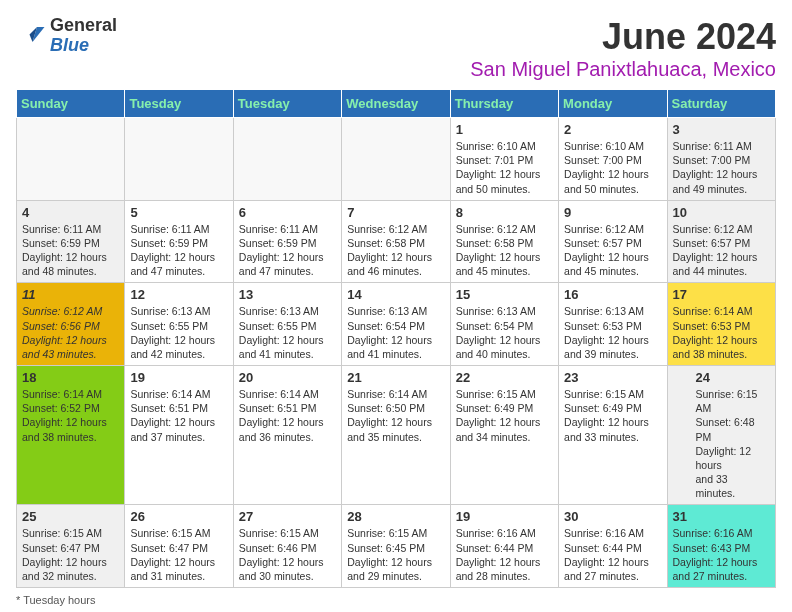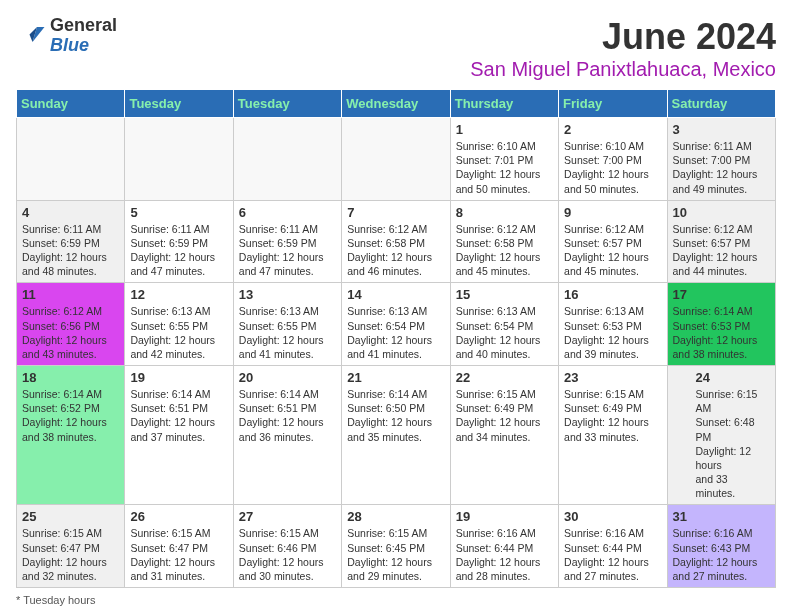--- a/index.html
+++ b/index.html
@@ -109,7 +109,7 @@
         <th class="day-header">Tuesday</th>
         <th class="day-header">Wednesday</th>
         <th class="day-header">Thursday</th>
-        <th class="day-header">Friday</th>
+        <th class="day-header">Monday</th>
         <th class="day-header">Saturday</th>
       </tr>
   </thead>

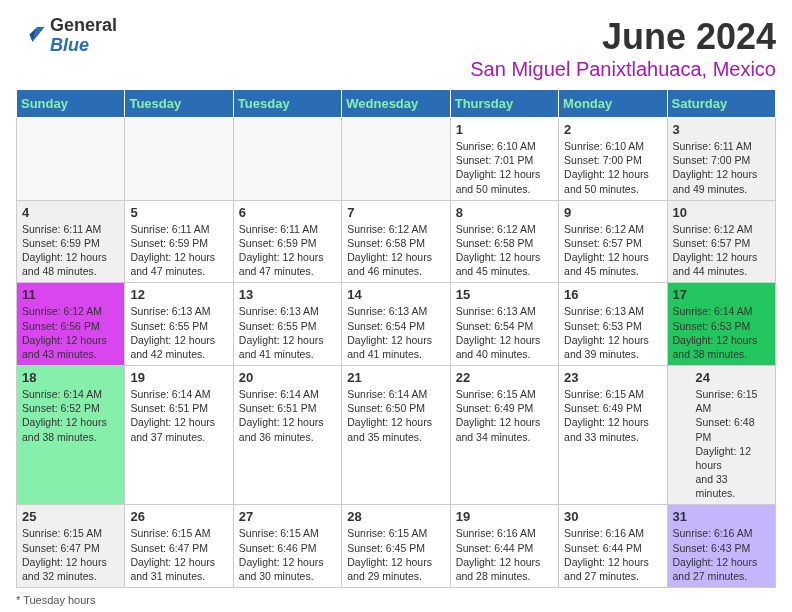--- a/index.html
+++ b/index.html
@@ -193,7 +193,7 @@
         </td>
       </tr>
       <tr>
-        <td style="background: #d946ef;">
+        <td style="background: #eab308; font-style: italic;">
           <span class="day-num">11</span>
           <div class="cell-content" style="white-space: pre-line;">Sunrise: 6:12 AM
 Sunset: 6:56 PM

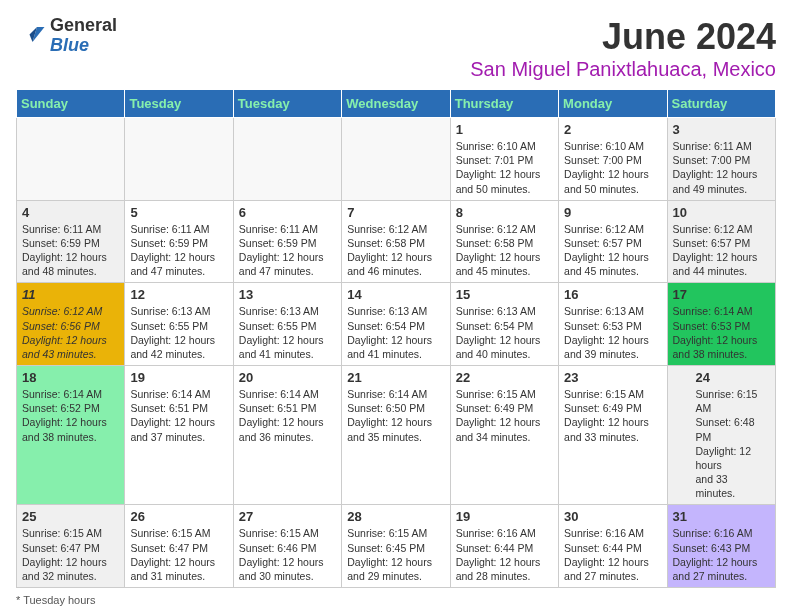--- a/index.html
+++ b/index.html
@@ -235,7 +235,7 @@
 Daylight: 12 hours
 and 39 minutes.</div>
         </td>
-        <td style="background: #22c55e; margin-top: 23px;">
+        <td style="background: #fde047; margin-top: 23px;">
           <span class="day-num">17</span>
           <div class="cell-content" style="white-space: pre-line;">Sunrise: 6:14 AM
 Sunset: 6:53 PM

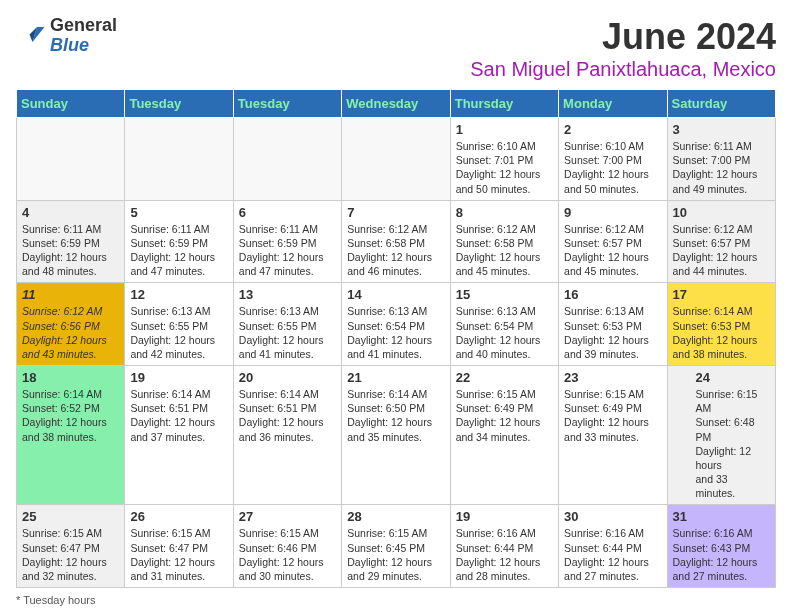--- a/index.html
+++ b/index.html
@@ -244,7 +244,7 @@
         </td>
       </tr>
       <tr>
-        <td style="background: #86efac;">
+        <td style="background: #84cc16;">
           <span class="day-num">18</span>
           <div class="cell-content" style="white-space: pre-line;">Sunrise: 6:14 AM
 Sunset: 6:52 PM

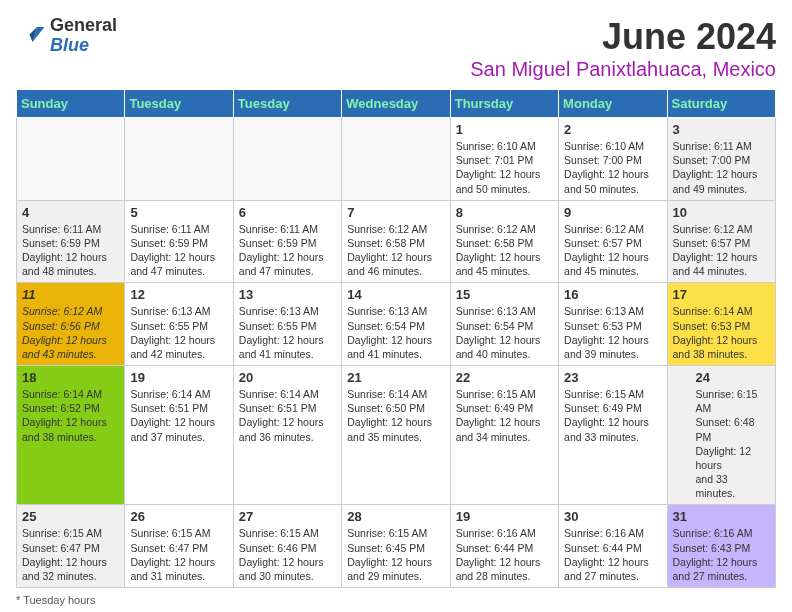--- a/index.html
+++ b/index.html
@@ -337,7 +337,7 @@
 Daylight: 12 hours
 and 27 minutes.</div>
         </td>
-        <td style="background: #c4b5fd;">
+        <td style="background: #5eead4;">
           <span class="day-num">31</span>
           <div class="cell-content" style="white-space: pre-line;">Sunrise: 6:16 AM
 Sunset: 6:43 PM

